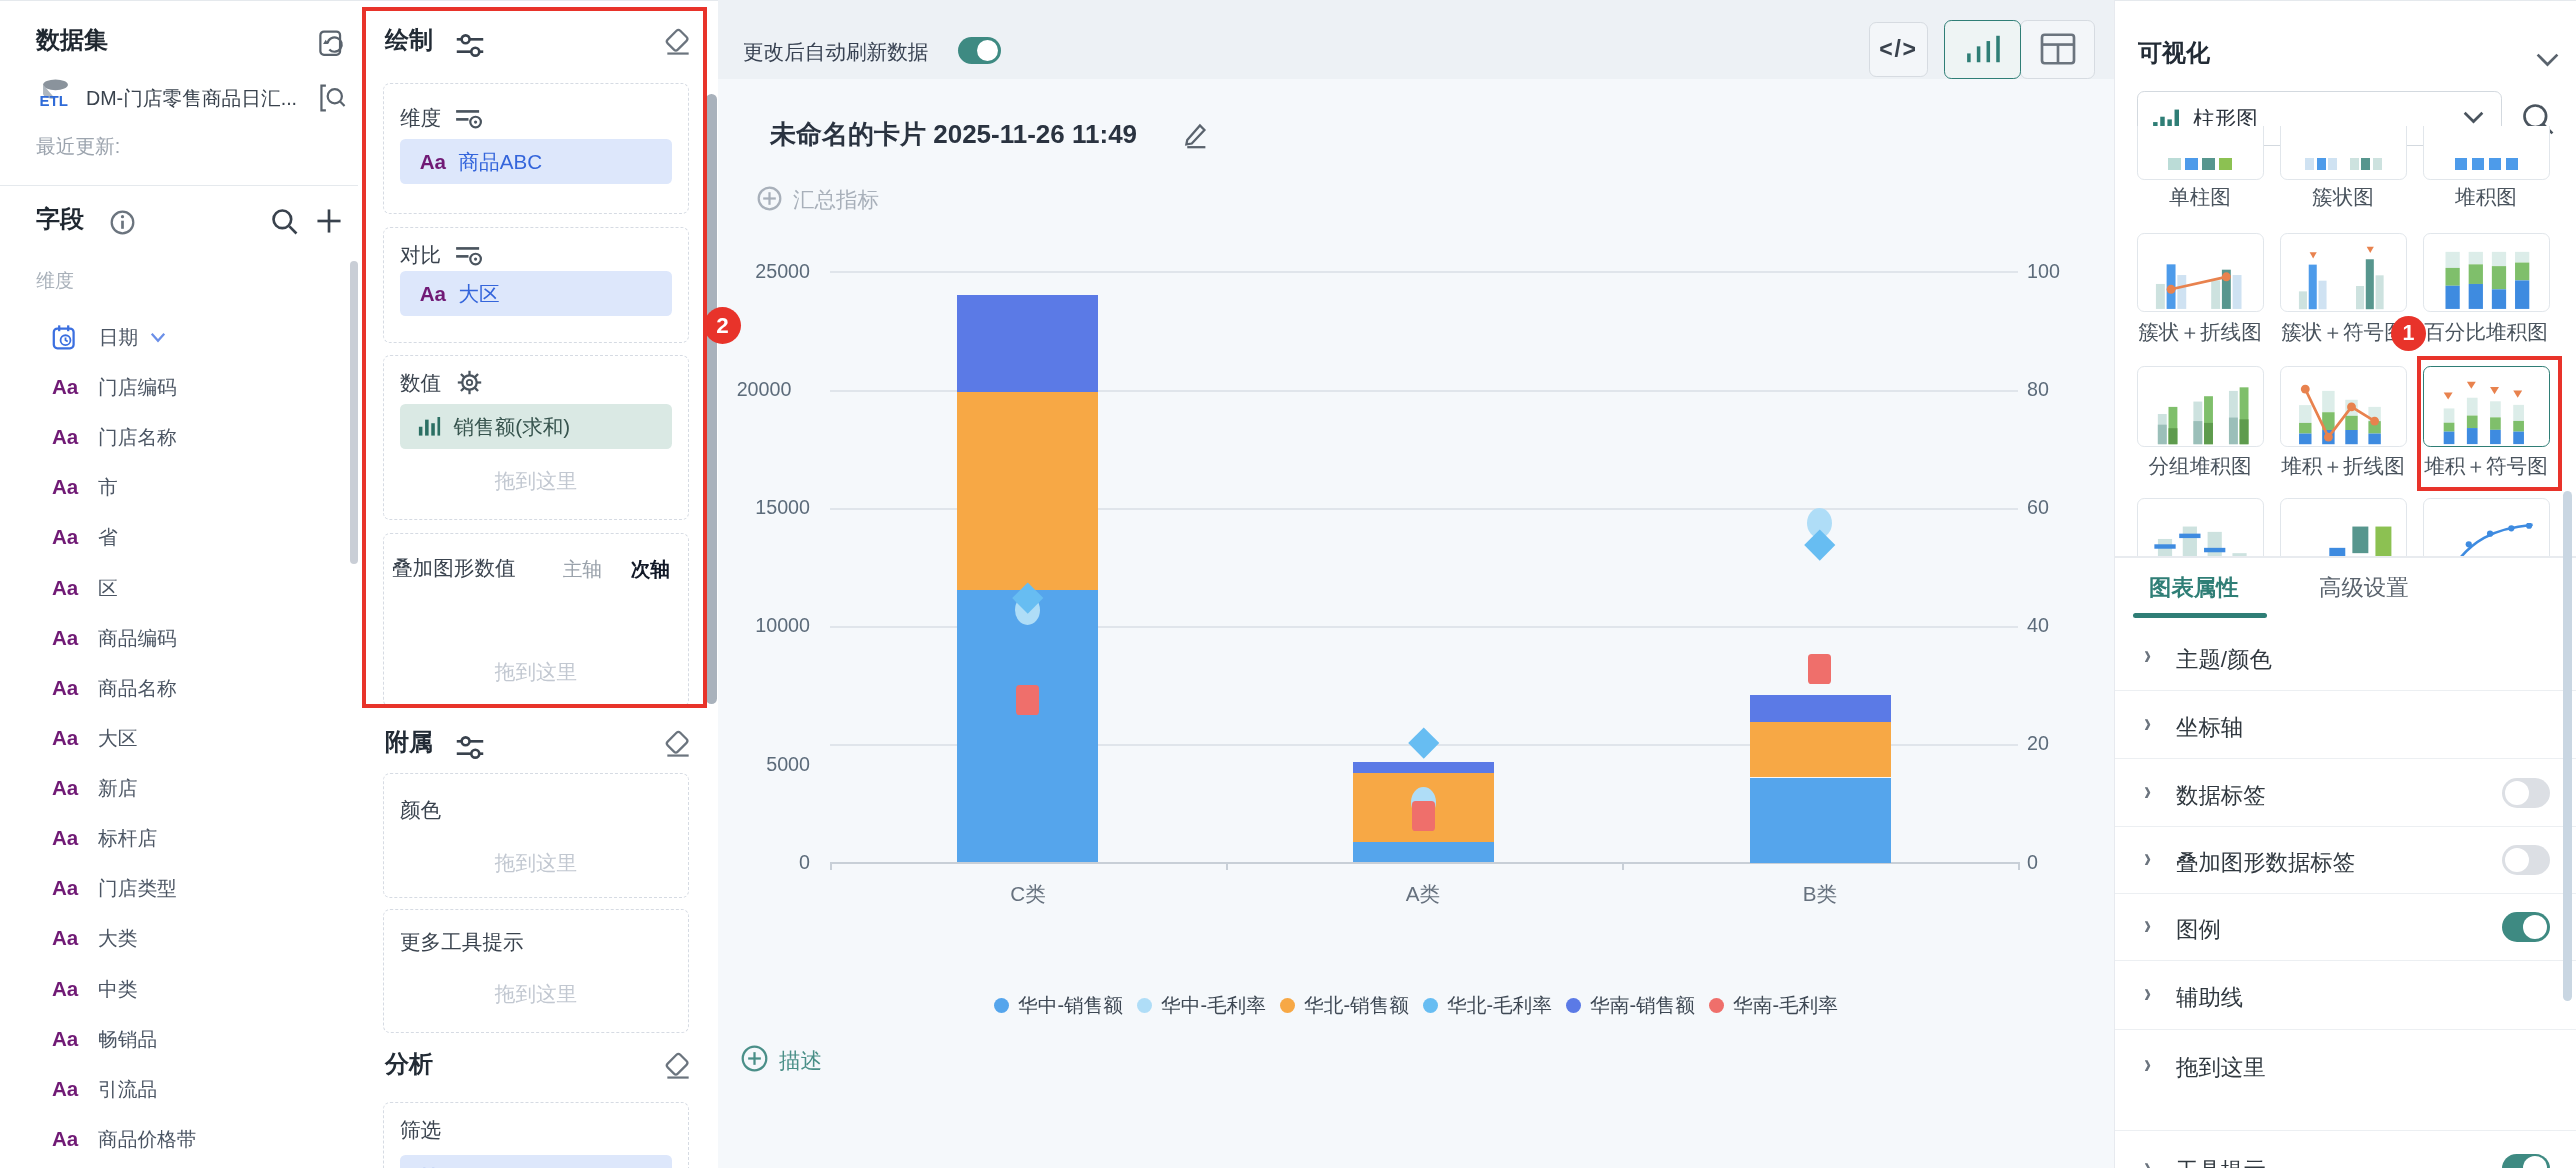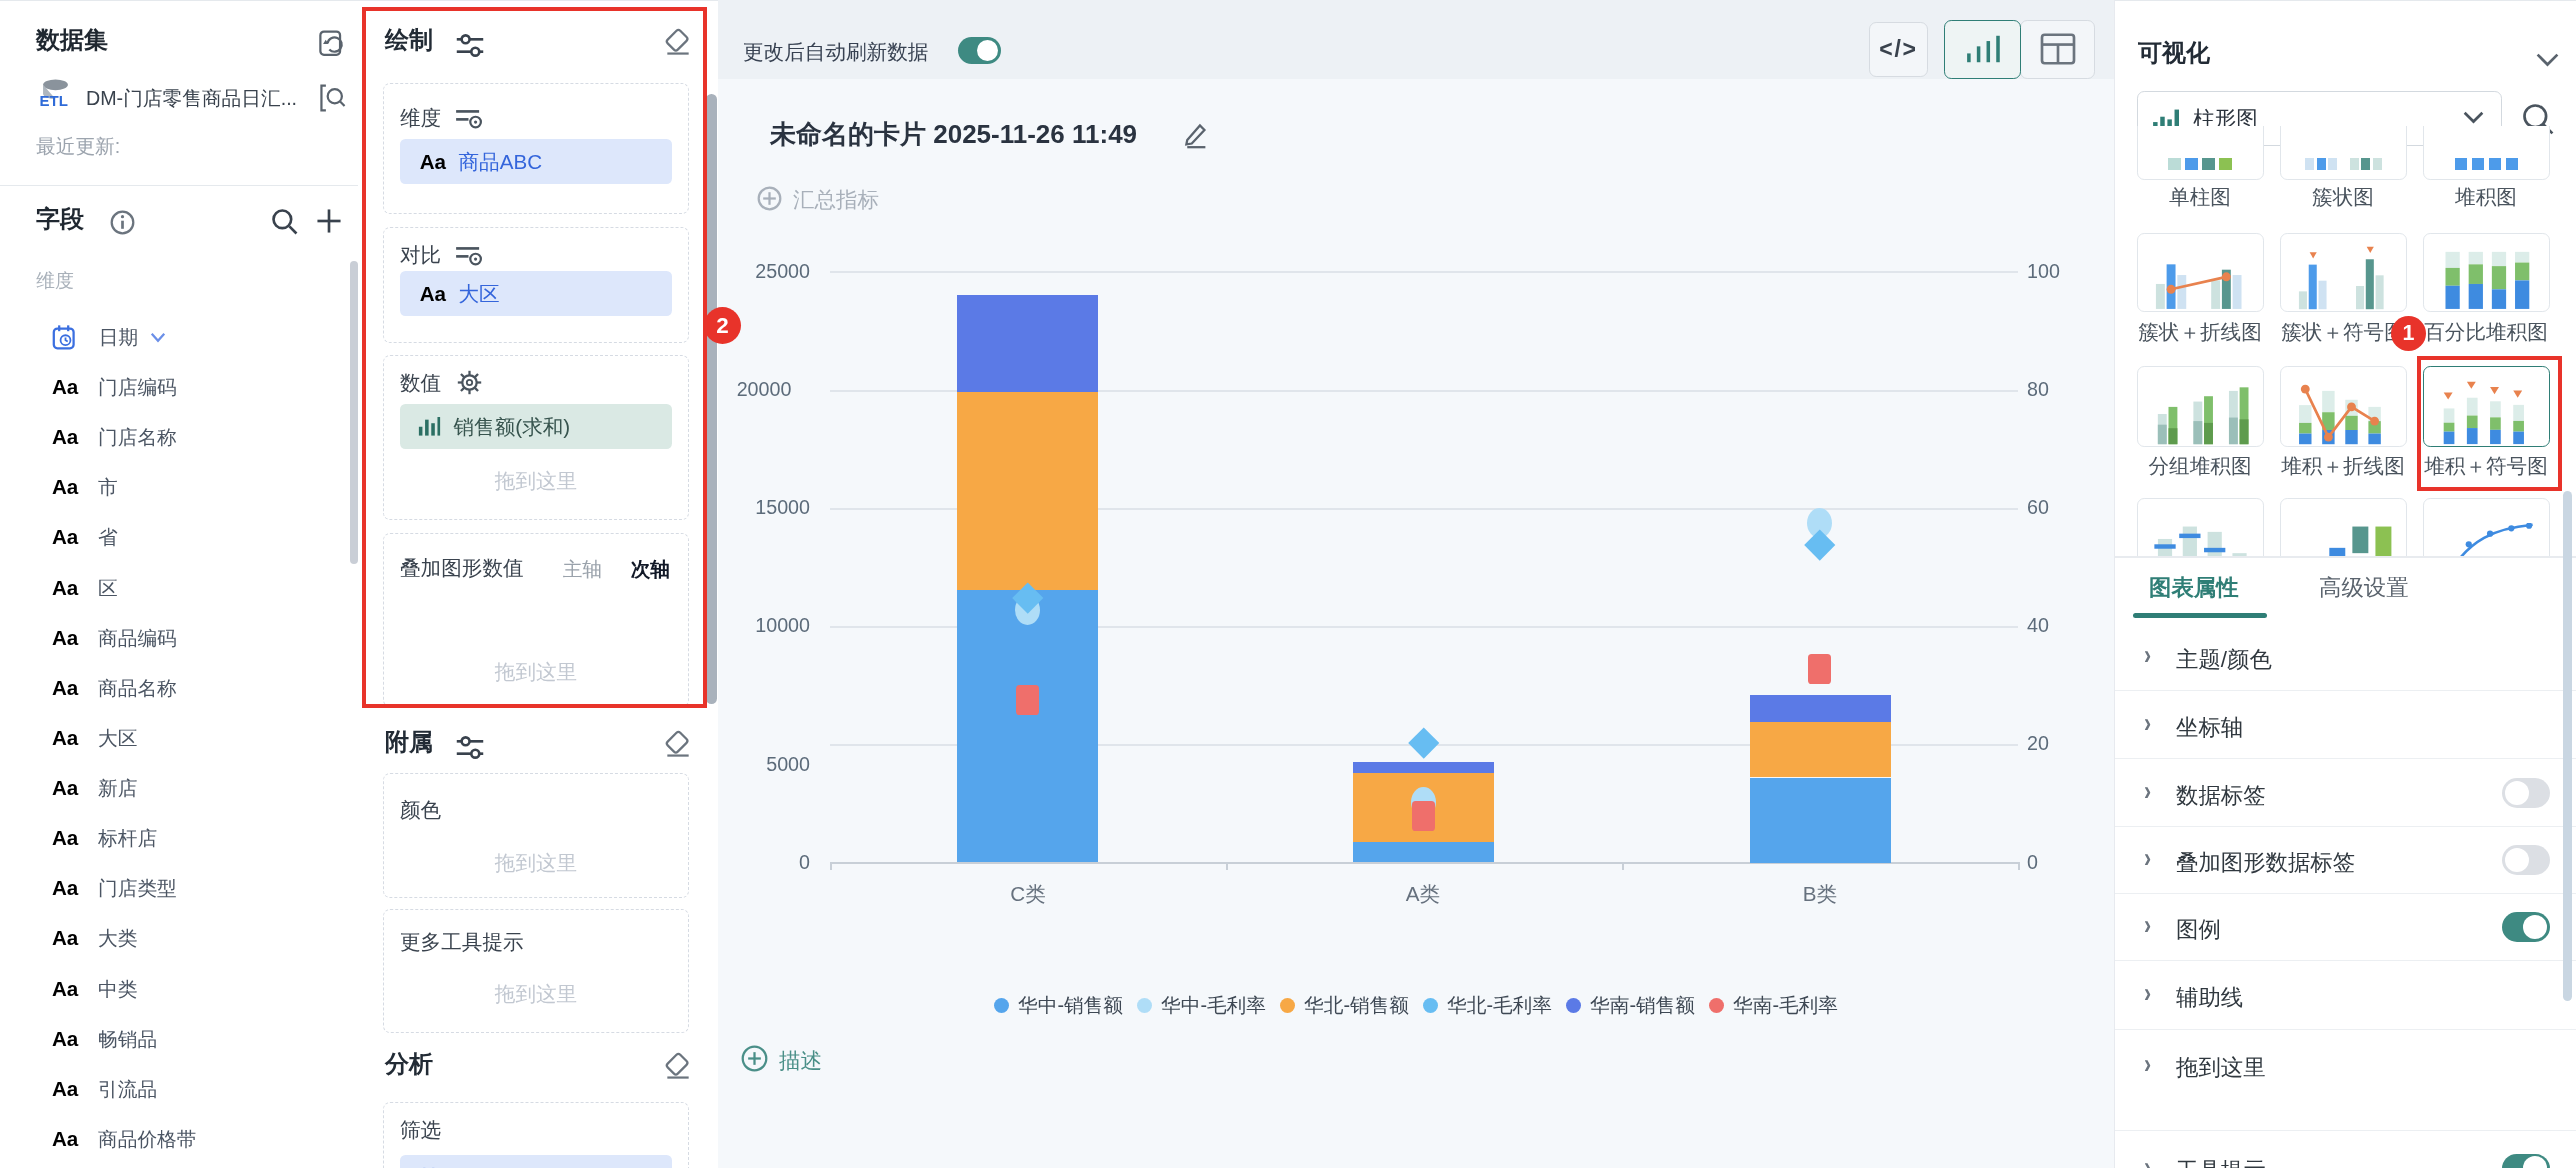--- a/index.html
+++ b/index.html
@@ -14,7 +14,7 @@
   .ds-name{font-size:19.7px;color:#39424D;}
   .group-label{font-size:19px;color:#A9B1BA;}
   .field-row{position:absolute;left:0;width:351px;height:50px;display:flex;align-items:center;}
-  .aa{color:#000000;font-weight:bold;font-size:20.6px;}
+  .aa{color:#701a75;font-weight:bold;font-size:20.6px;}
   .field-label{font-size:19.7px;color:#4B5563;margin-left:19.7px;}
   .scrollbar{background:#C9CED6;border-radius:5.4px;}
   

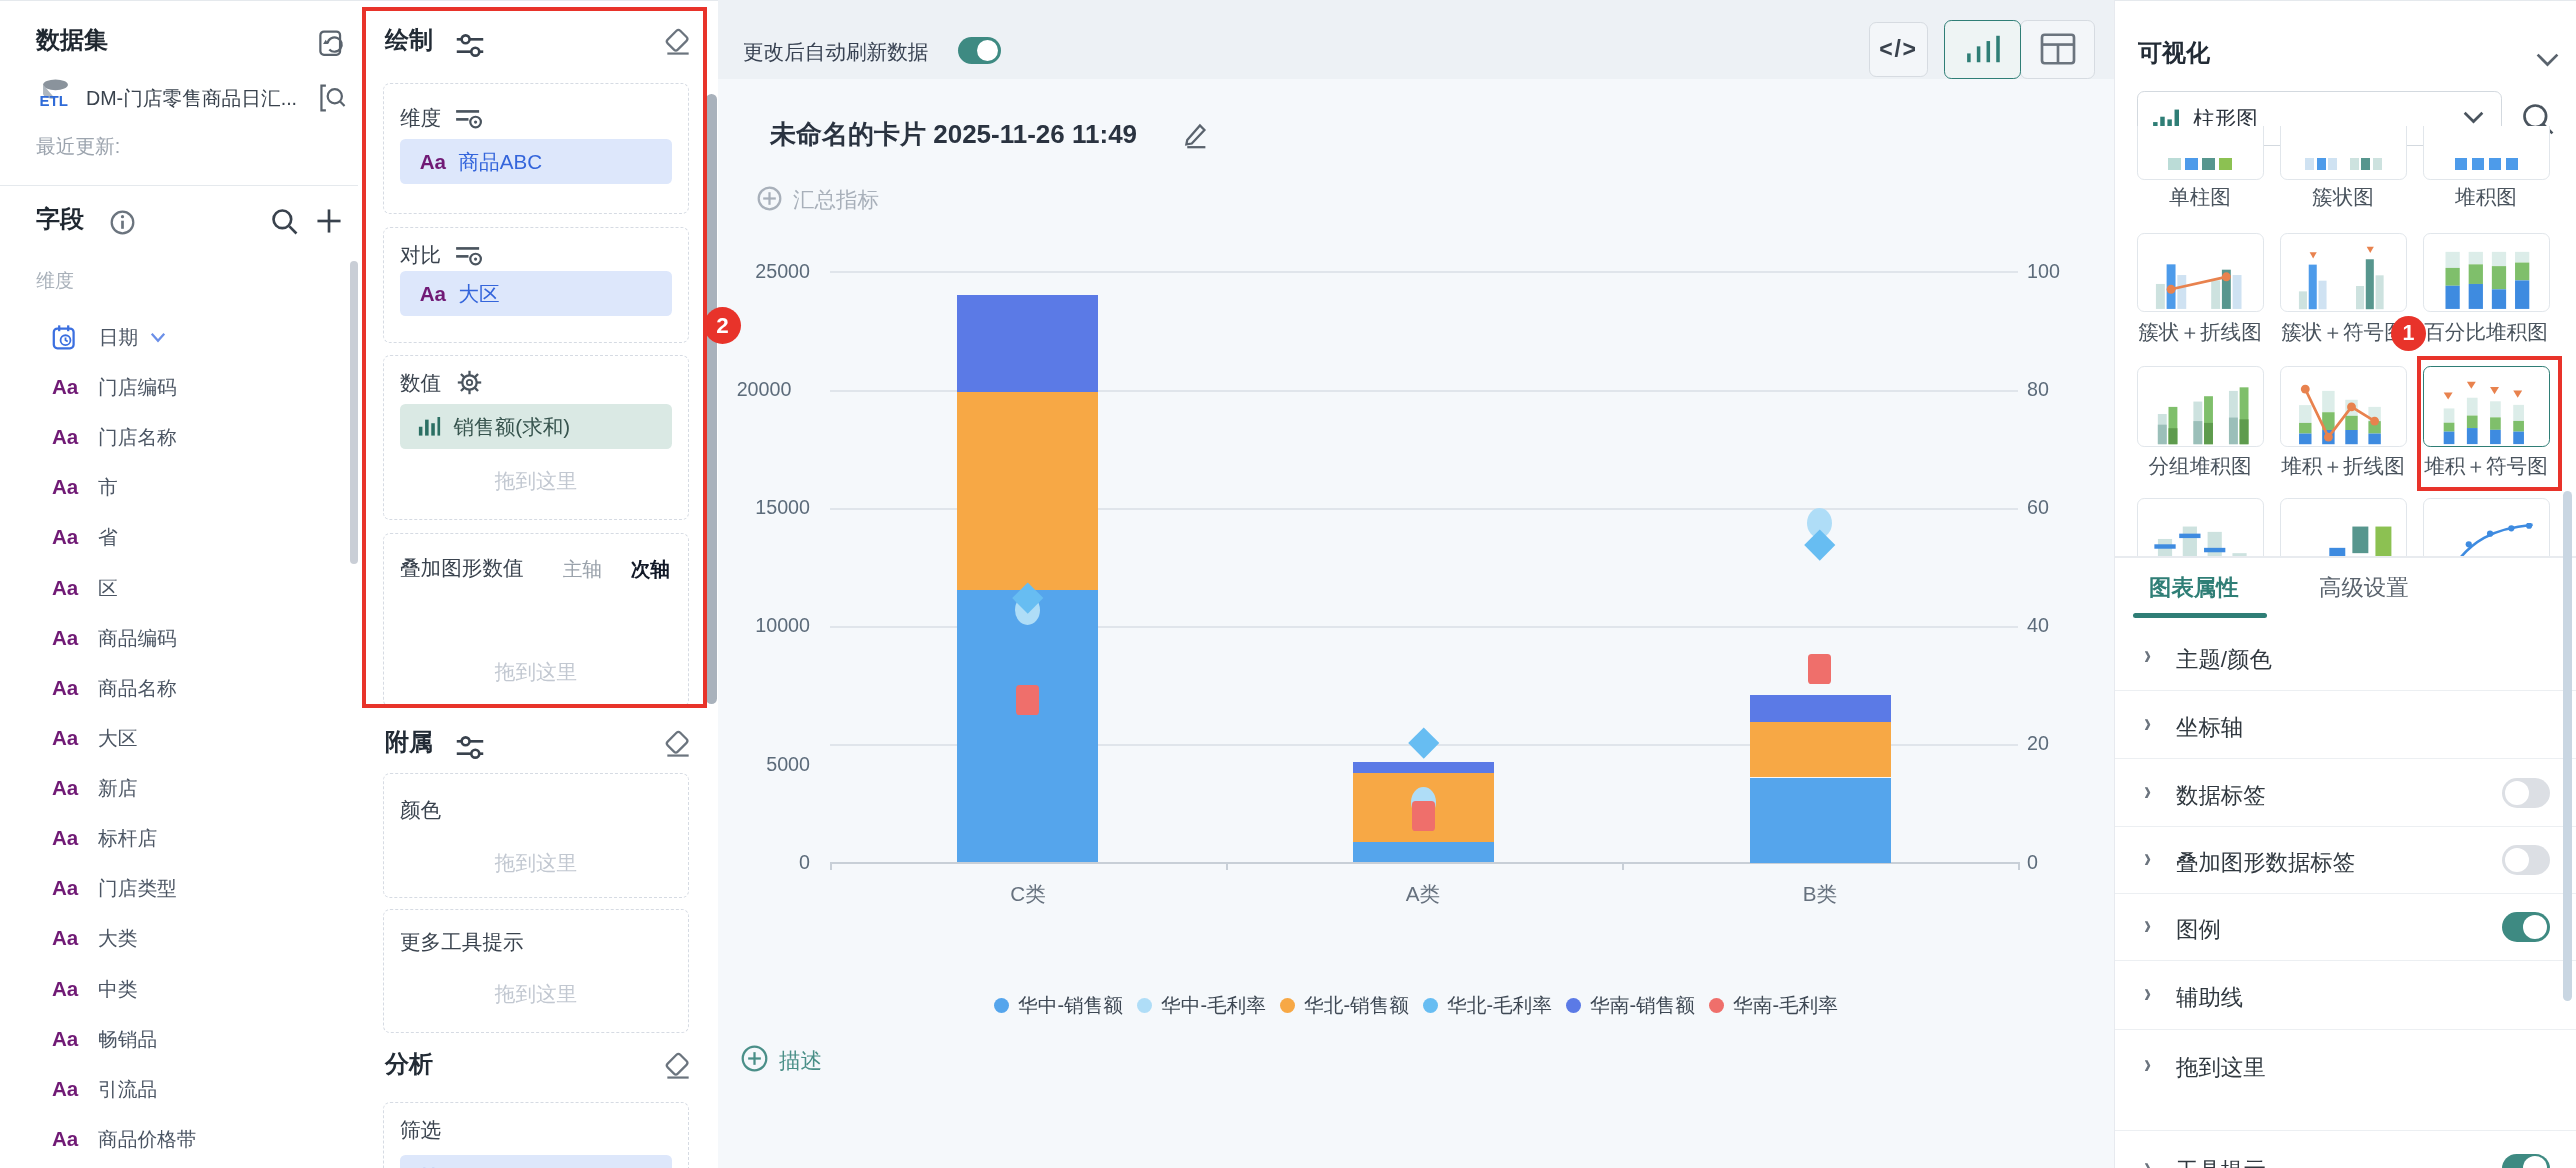--- a/index.html
+++ b/index.html
@@ -298,7 +298,7 @@
   </div>
 
   <div class="dashed-box" style="top:532px;height:174px;">
-    <span class="box-label" style="position:absolute;left:16px;top:19.7px;">叠加图形数值</span>
+    <span class="box-label" style="position:absolute;left:8px;top:19.7px;">叠加图形数值</span>
     <span class="axis-toggle-dim" style="position:absolute;right:86px;top:21.5px;">主轴</span>
     <span class="axis-toggle-on" style="position:absolute;right:18px;top:21.5px;margin-left:28px;">次轴</span>
     <div class="drop-hint" style="top:124px;">拖到这里</div>

